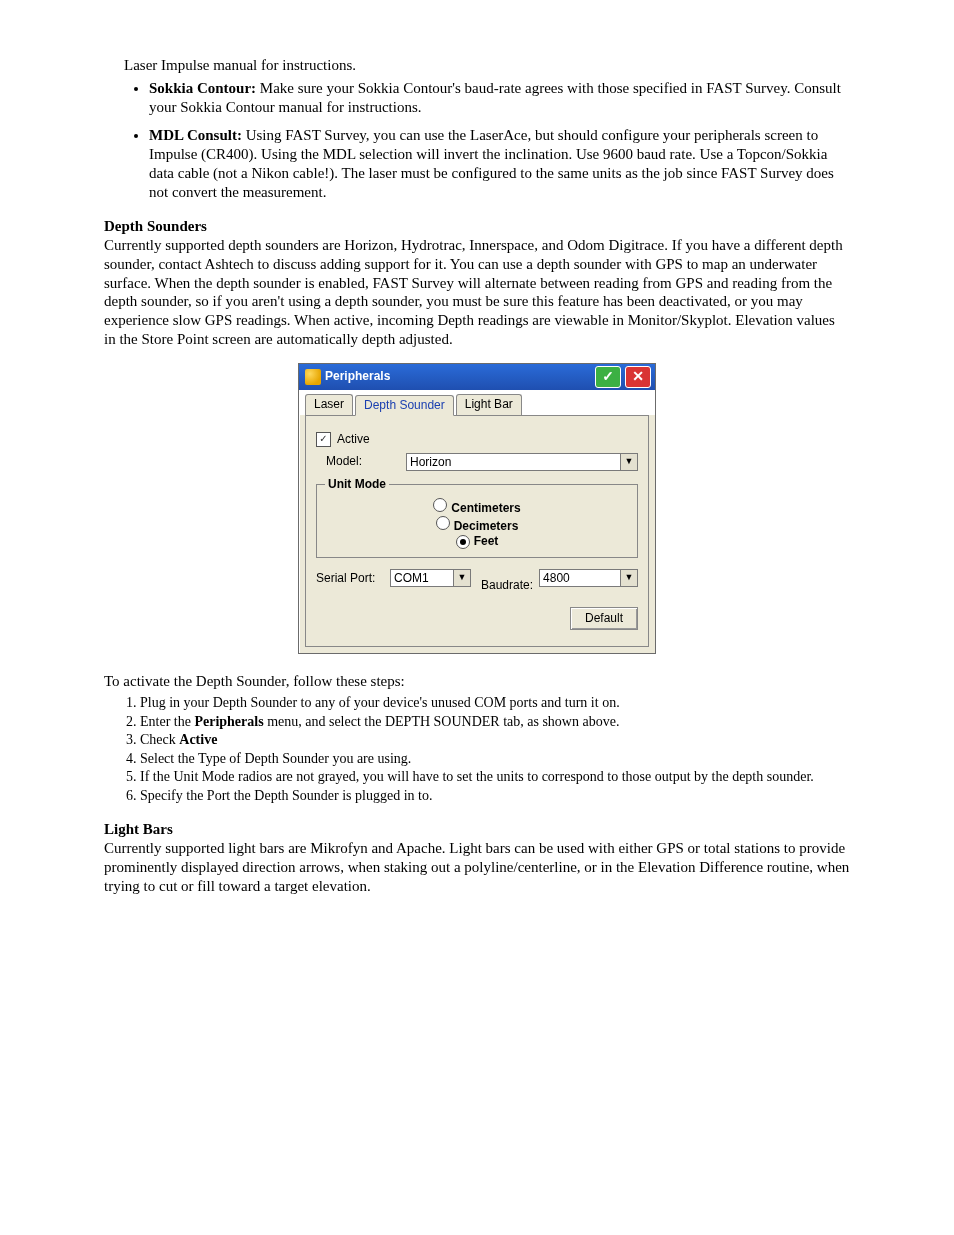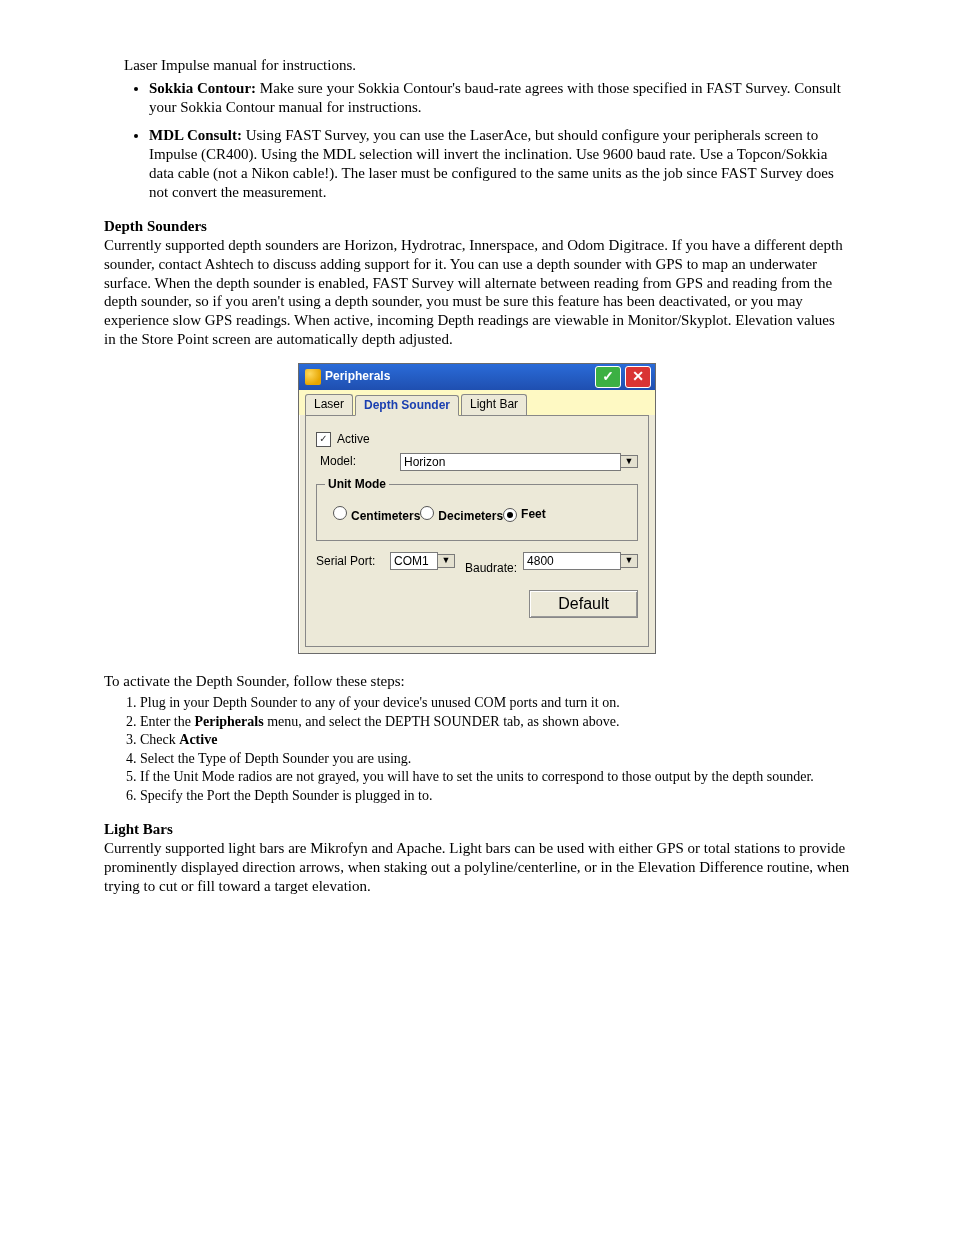--- a/index.html
+++ b/index.html
@@ -56,7 +56,7 @@
   }
   .btn-ok { background:#3cb043; }
   .btn-close { background:#d93434; }
-  .tabs { display:flex; background:#fef9c3; padding:4px 6px 0 6px; }
+  .tabs { display:flex; background:#ffffff; padding:4px 6px 0 6px; }
   .tab {
     background:#ece9d8; border:1px solid #888; border-bottom:none;
     padding:2px 8px; margin-right:2px; font-size:12px;

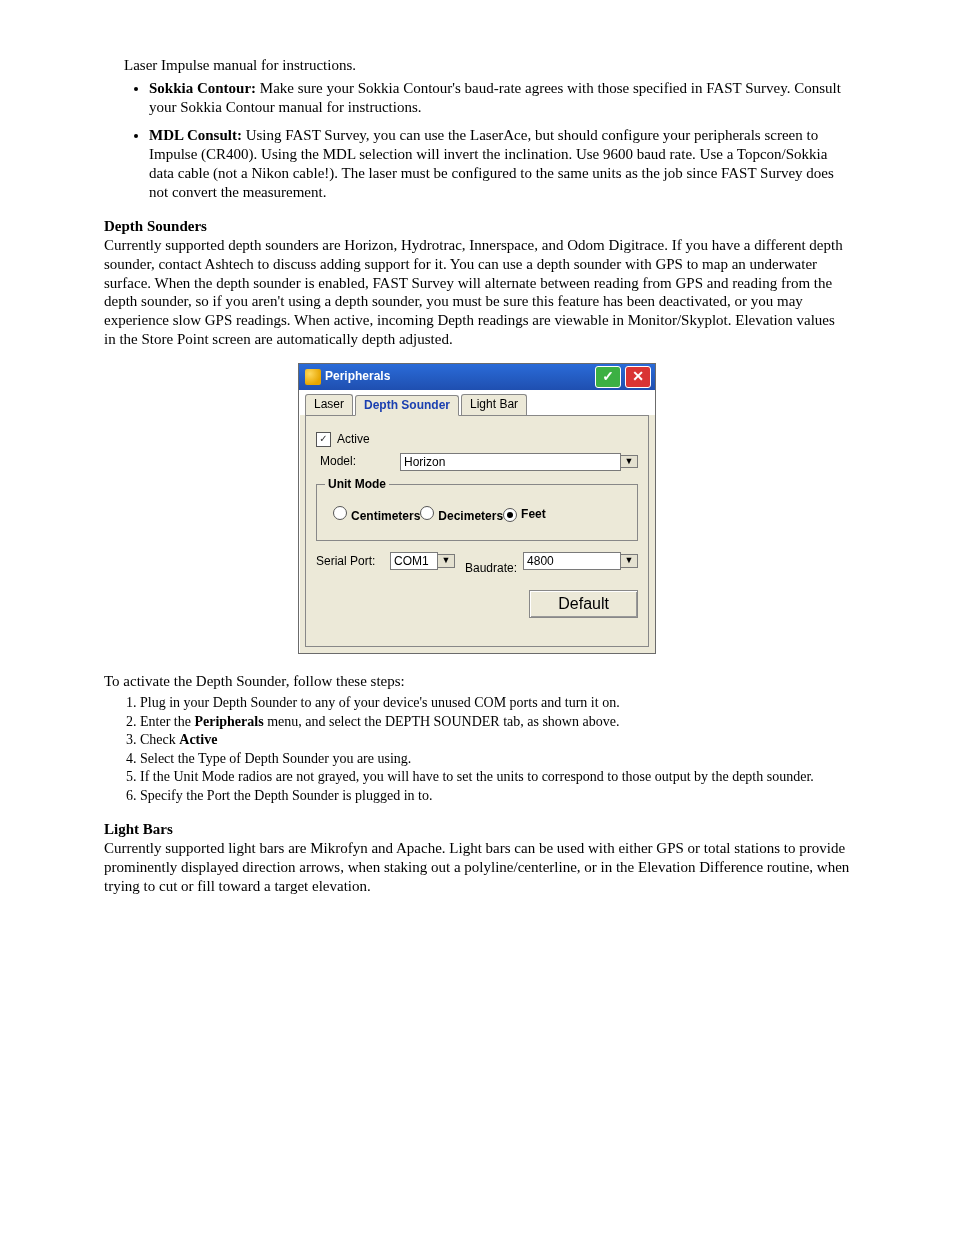--- a/index.html
+++ b/index.html
@@ -62,7 +62,7 @@
     padding:2px 8px; margin-right:2px; font-size:12px;
     border-top-left-radius:3px; border-top-right-radius:3px;
   }
-  .tab.active { background:#ece9d8; color:#1a3fb0; font-weight:bold; border-bottom:1px solid #ece9d8; position:relative; top:1px; }
+  .tab.active { background:#ece9d8; color:#1a3fb0; font-weight:normal; border-bottom:1px solid #ece9d8; position:relative; top:1px; }
   .tabpanel { border:1px solid #888; margin:0 6px 6px 6px; padding:10px 10px 10px 10px; background:#ece9d8; border-top:none; min-height:210px; border-top:1px solid #888;}
   .row { display:flex; align-items:center; margin:6px 0; }
   .chk { width:13px; height:13px; border:1px solid #555; background:#fff; margin-right:6px; display:inline-flex; align-items:center; justify-content:center; font-size:10px; color:#333;}

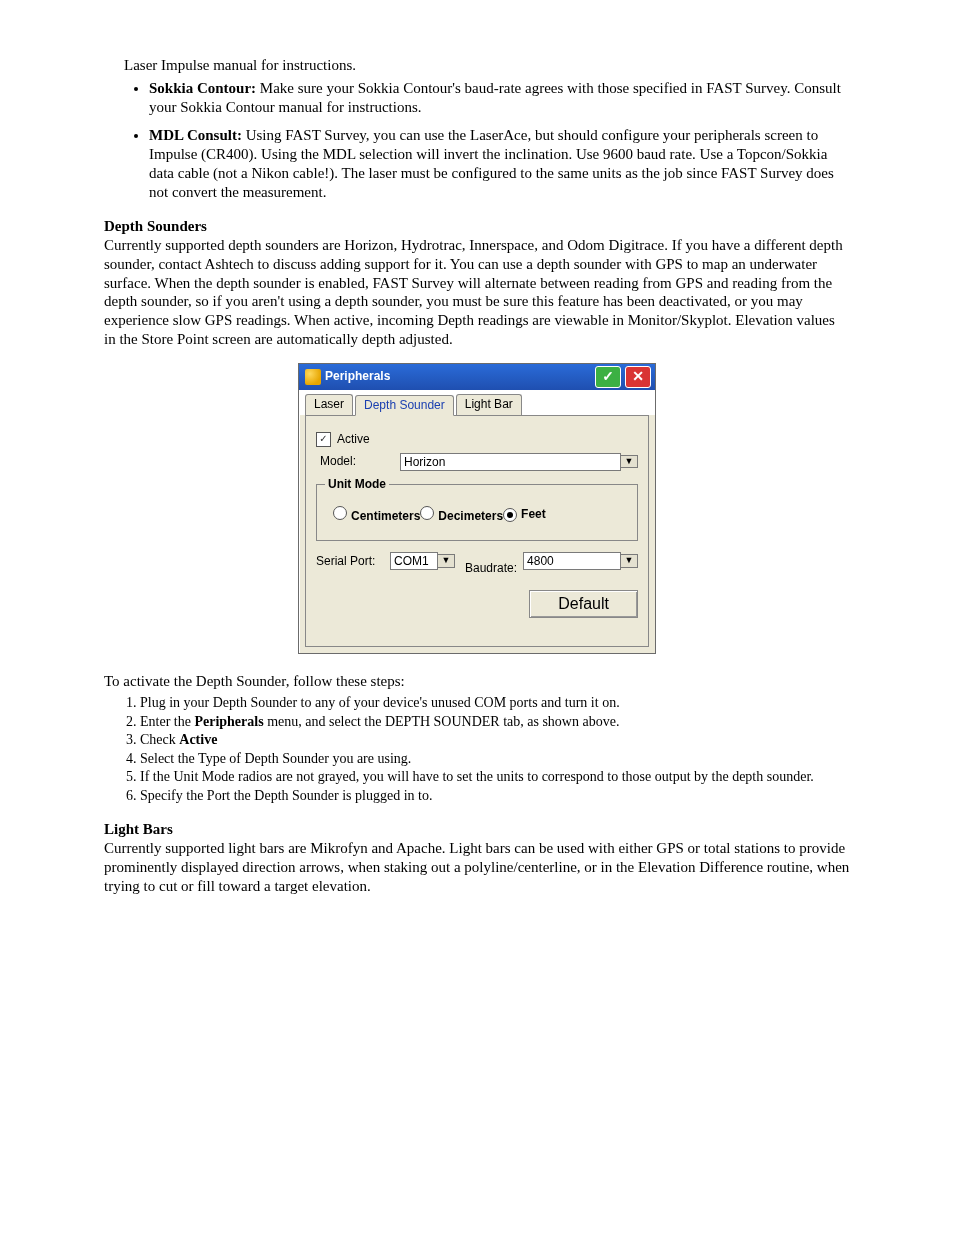--- a/index.html
+++ b/index.html
@@ -106,7 +106,7 @@
         <span class="chk">✓</span>
         <span>Active</span>
       </div>
-      <div class="row" style="margin-left:4px;">
+      <div class="row" style="margin-left:10px;">
         <span style="width:80px;">Model:</span>
         <div class="dropdown" style="flex:1;">
           <div class="field" style="flex:1;">Horizon</div>

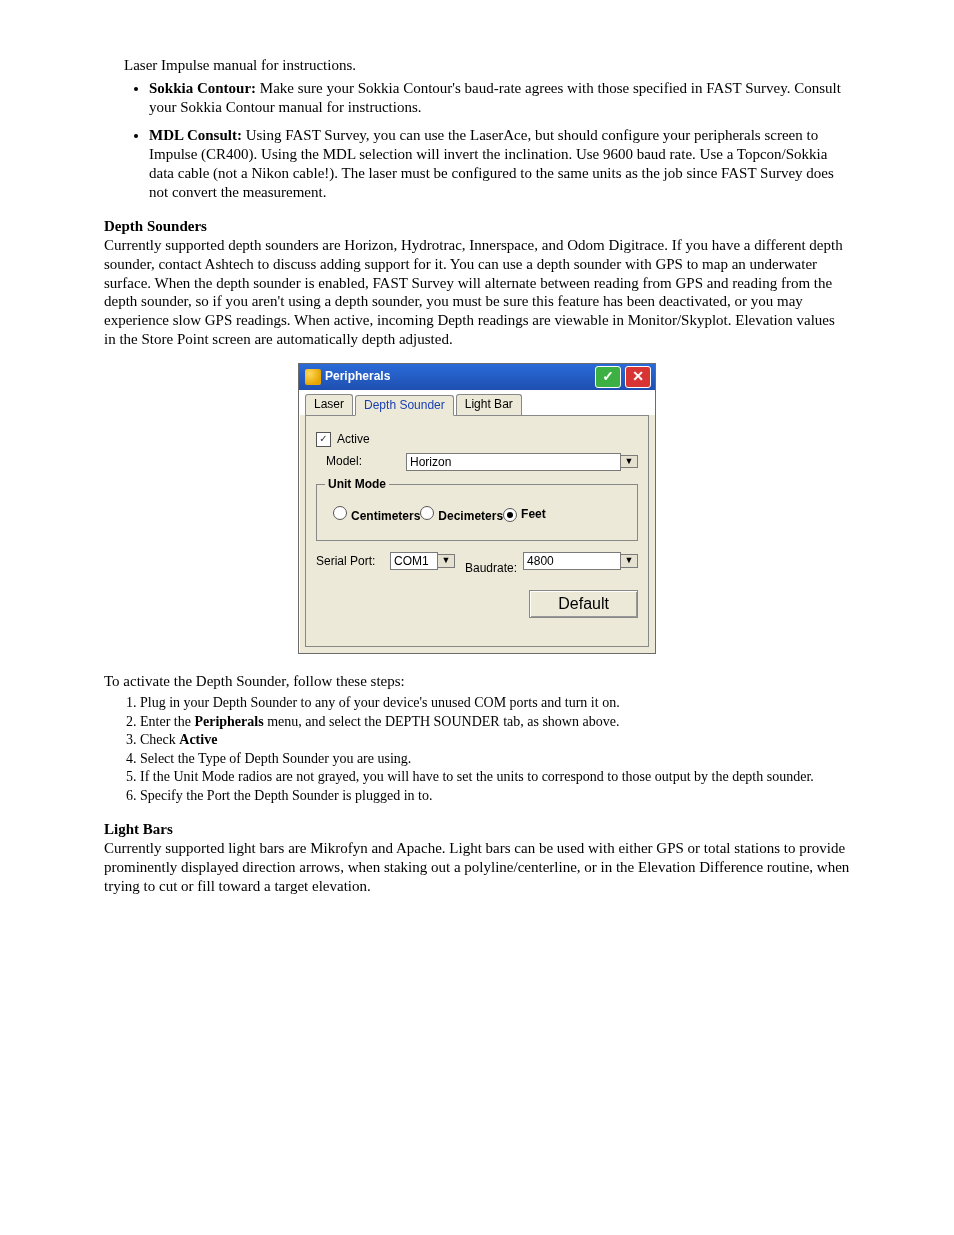--- a/index.html
+++ b/index.html
@@ -67,7 +67,7 @@
   .row { display:flex; align-items:center; margin:6px 0; }
   .chk { width:13px; height:13px; border:1px solid #555; background:#fff; margin-right:6px; display:inline-flex; align-items:center; justify-content:center; font-size:10px; color:#333;}
   .field { border:1px solid #7a7a7a; background:#fff; height:18px; box-sizing:border-box; padding:1px 3px; font-size:12px; }
-  .dropdown { display:flex;align-items:center; }
+  .dropdown { display:flex; }
   .dd-btn { width:16px; border:1px solid #7a7a7a; border-left:none; background:#e4e1d0; display:flex; align-items:center; justify-content:center; font-size:9px;}
   fieldset { border:1px solid #888; margin:6px 0; padding:6px 8px 8px 8px;font-weight:bold; }
   legend { font-size:12px; padding:0 3px; }

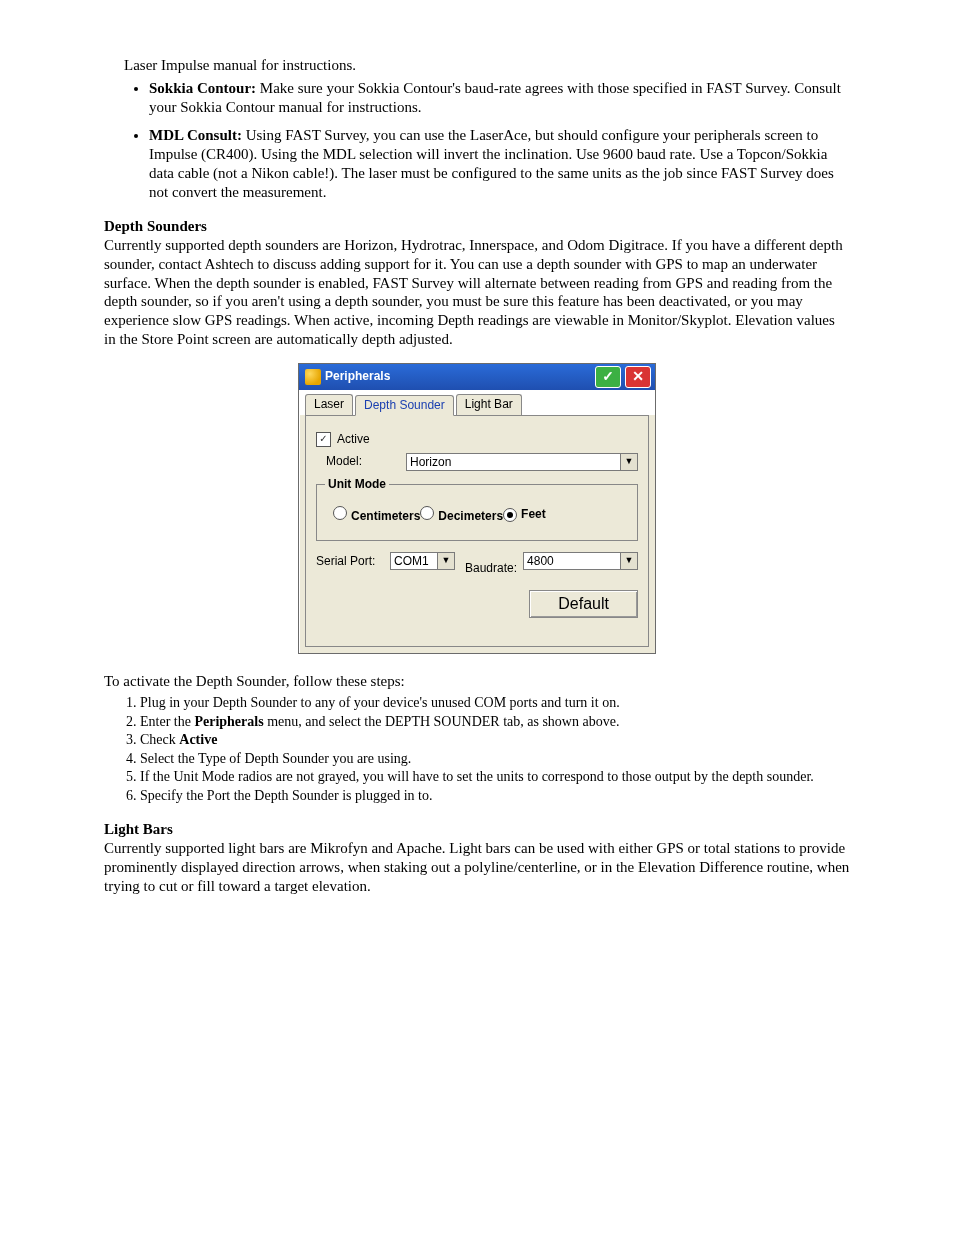--- a/index.html
+++ b/index.html
@@ -115,7 +115,7 @@
       </div>
       <fieldset>
         <legend>Unit Mode</legend>
-        <div class="row" style="justify-content:flex-start; margin:8px;">
+        <div class="row" style="justify-content:center; margin:0;flex-direction:column;">
           <span><span class="radio"></span><span>Centimeters</span></span>
           <span><span class="radio"></span><span>Decimeters</span></span>
           <span><span class="radio sel"></span><span>Feet</span></span>

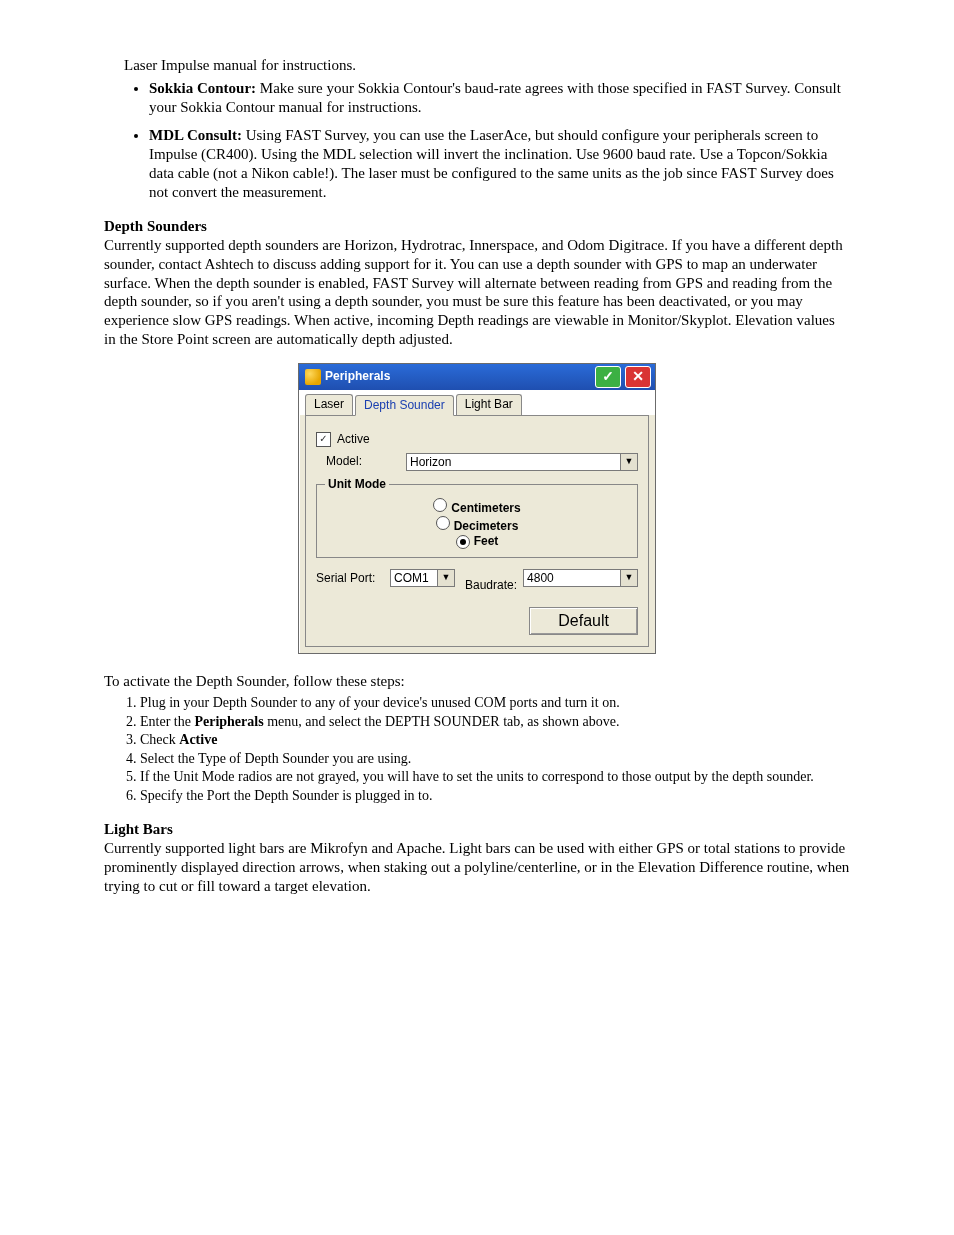--- a/index.html
+++ b/index.html
@@ -124,7 +124,7 @@
       <div class="row">
         <span style="width:74px;">Serial Port:</span>
         <div class="dropdown">
-          <div class="field" style="width:48px;">COM1</div>
+          <div class="field" style="width:64px;">COM1</div>
           <div class="dd-btn">▼</div>
         </div>
         <span style="margin:14px 6px 0 10px;">Baudrate:</span>

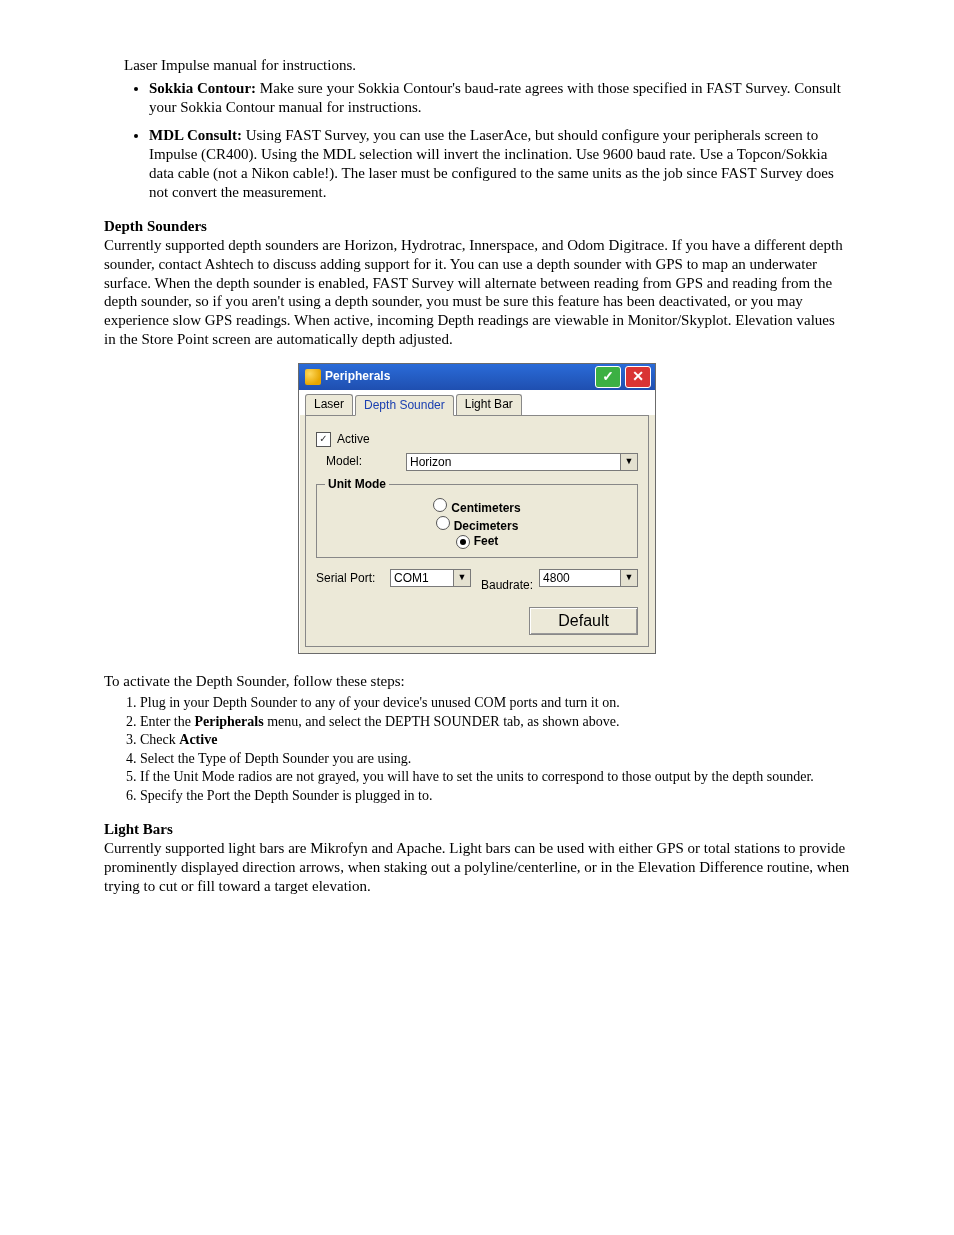--- a/index.html
+++ b/index.html
@@ -73,7 +73,7 @@
   legend { font-size:12px; padding:0 3px; }
   .radio { width:12px; height:12px; border:1px solid #555; border-radius:50%; background:#fff; margin-right:4px; display:inline-flex; align-items:center; justify-content:center;}
   .radio.sel::after { content:""; width:6px; height:6px; border-radius:50%; background:#000; }
-  .defbtn { float:right; border:1px solid #888; background:#ece9d8; padding:3px 28px; font-size:16px; margin-top:8px; box-shadow: 1px 1px 0 #fff inset, -1px -1px 0 #999 inset;}
+  .defbtn { float:right; border:1px solid #888; background:#ece9d8; padding:3px 14px; font-size:12px; margin-top:8px; box-shadow: 1px 1px 0 #fff inset, -1px -1px 0 #999 inset;}
 </style>
 </head>
 <body>

